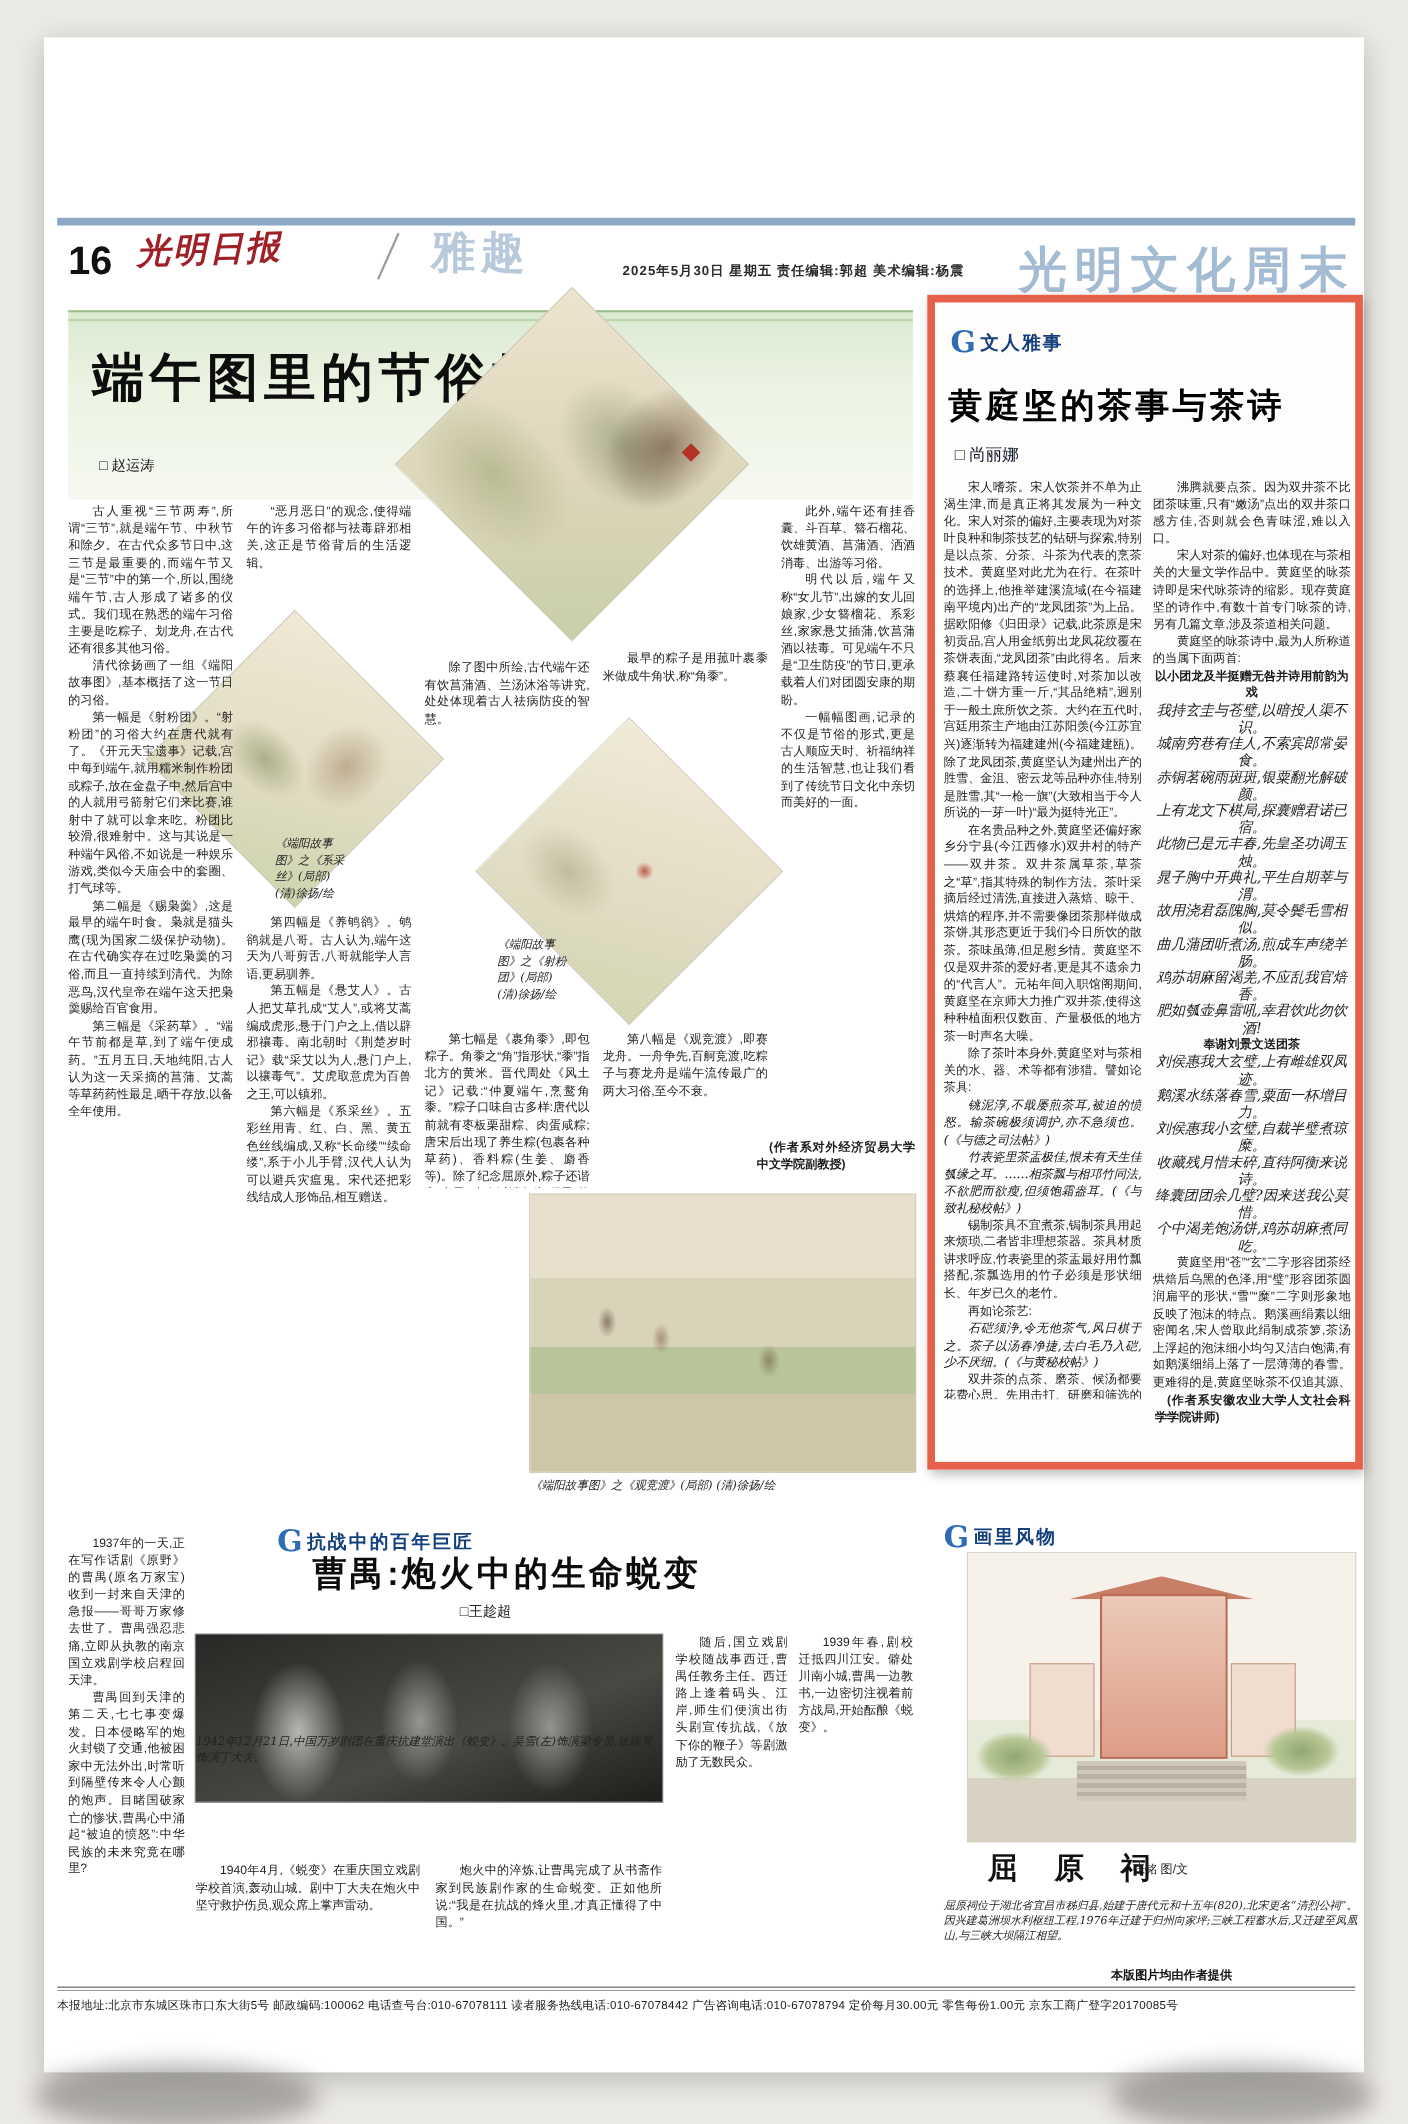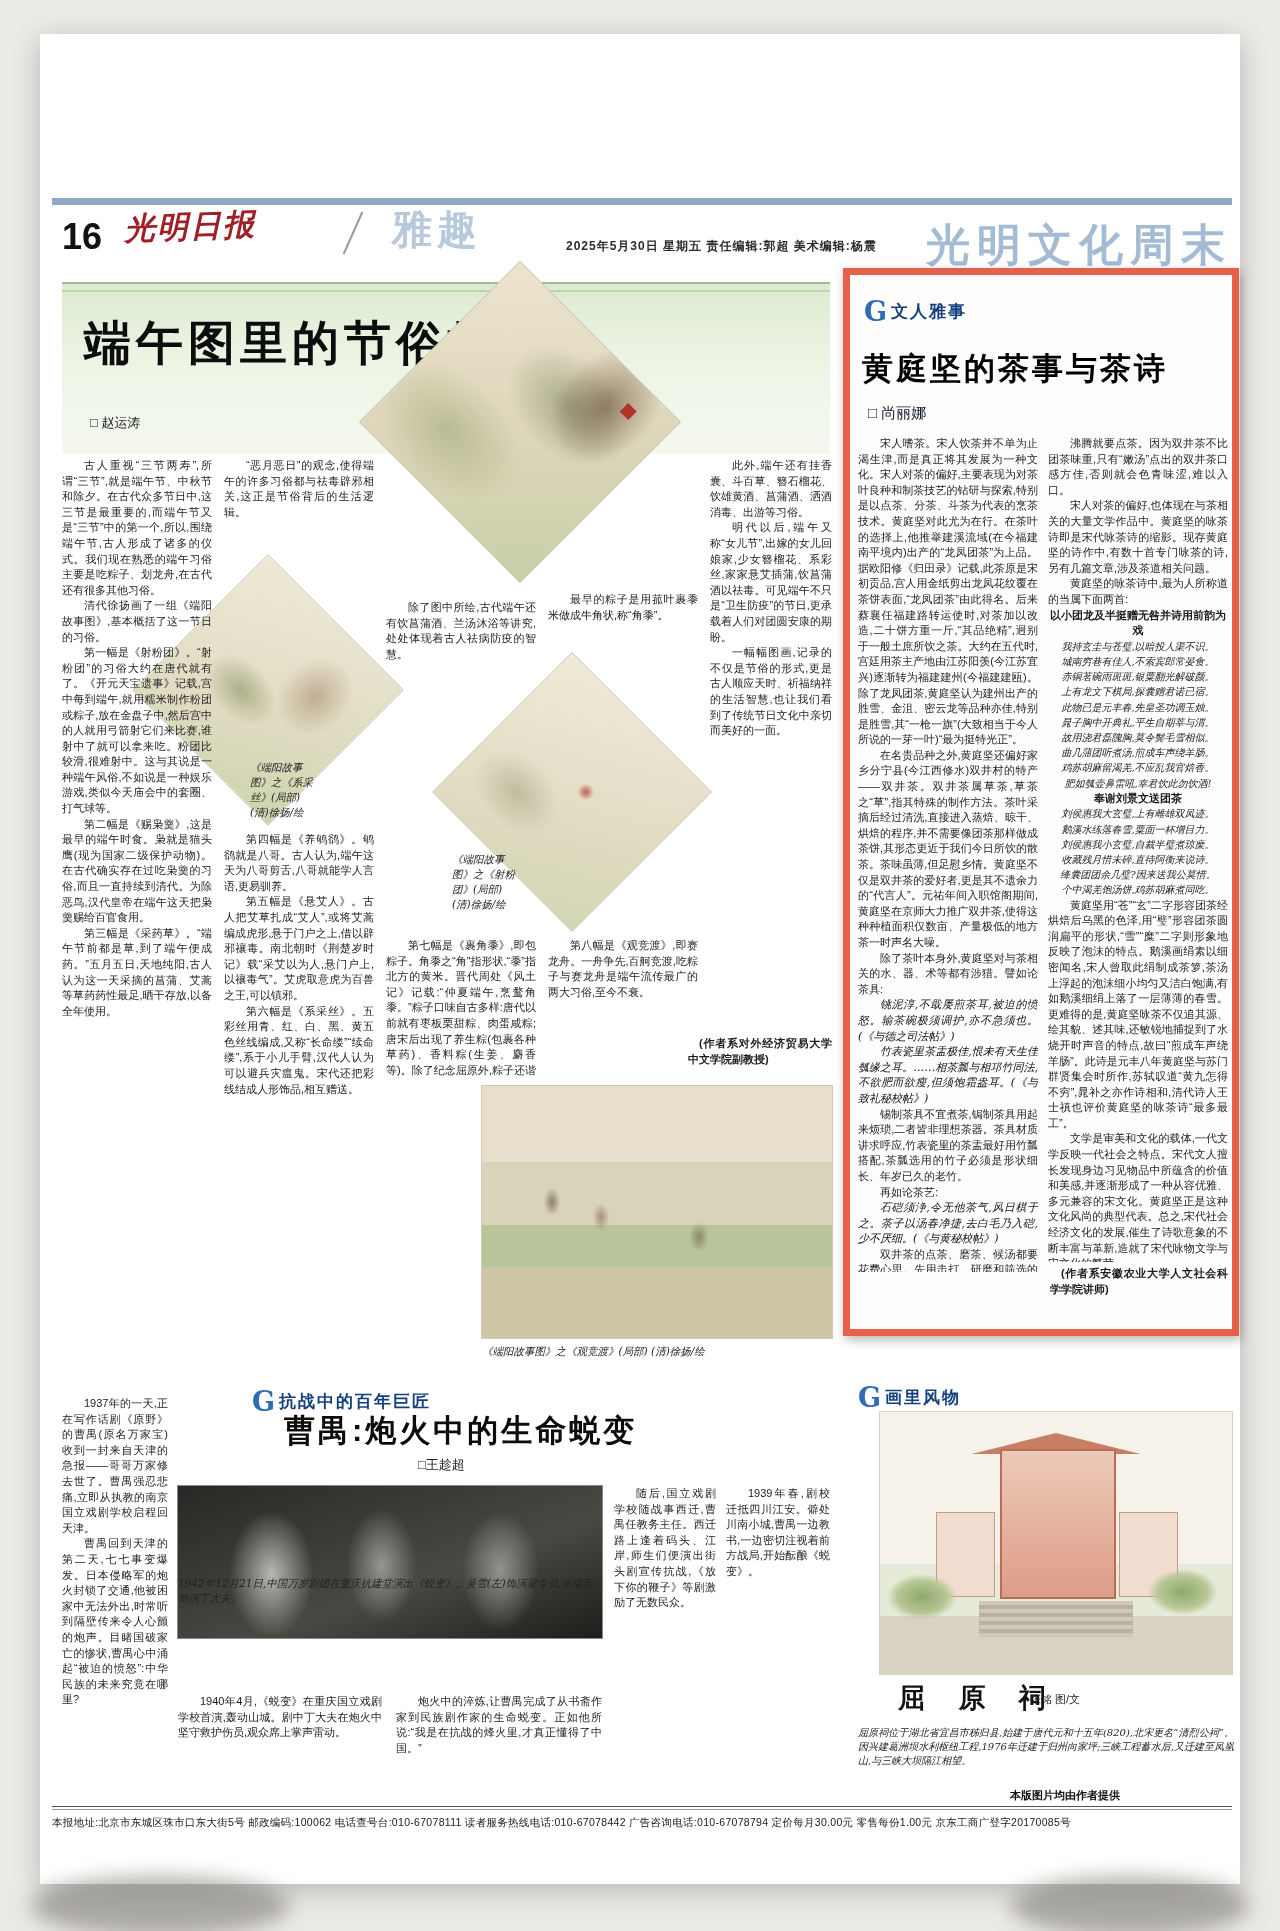--- a/index.html
+++ b/index.html
@@ -25,7 +25,7 @@
   .blk-quote{font-family:"DejaVu Serif",serif;font-style:italic;text-indent:2em;color:#101010;}
   .blk-sub{font-weight:700;text-align:center;text-indent:0;margin:3px 0;}
   .blk-poem{font-family:"DejaVu Serif",serif;font-style:italic;text-align:center;white-space:pre-line;
-            text-indent:0;font-size:10px;line-height:15.2px;}
+            text-indent:0;font-size:13px;line-height:15.2px;}
   .blk-attr{font-weight:700;text-indent:1em;}
   .cap{position:absolute;font-family:"DejaVu Serif",serif;font-style:italic;font-size:10.5px;line-height:15px;
        color:#222;white-space:pre-line;}

